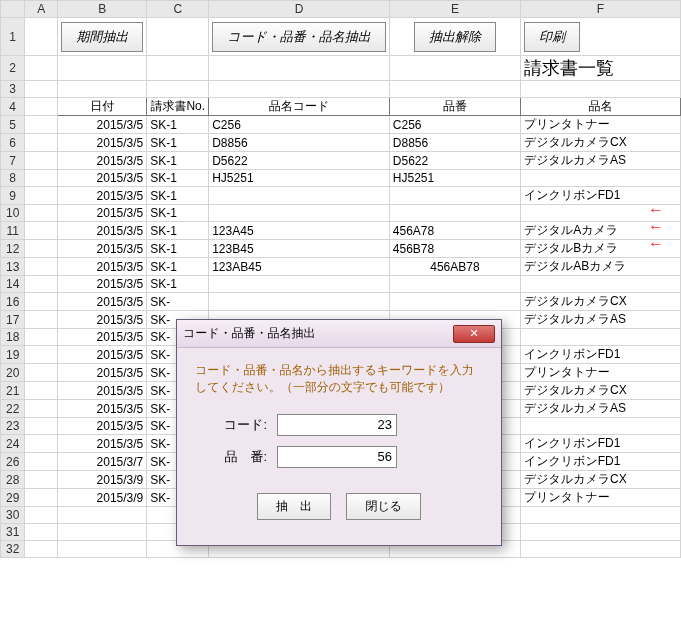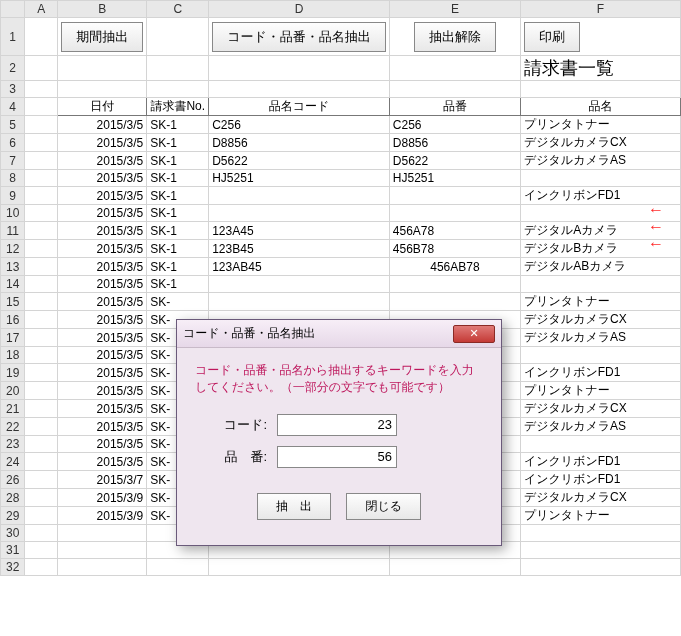--- a/index.html
+++ b/index.html
@@ -41,7 +41,7 @@
     border: 1px solid #bbb;
     width: 26px;
   }
-  .btnrow td { height: 38px; }
+  .btnrow td { height: 38px; font-style: italic; }
   .excelbtn {
     display: inline-block;
     border: 1px solid #888;

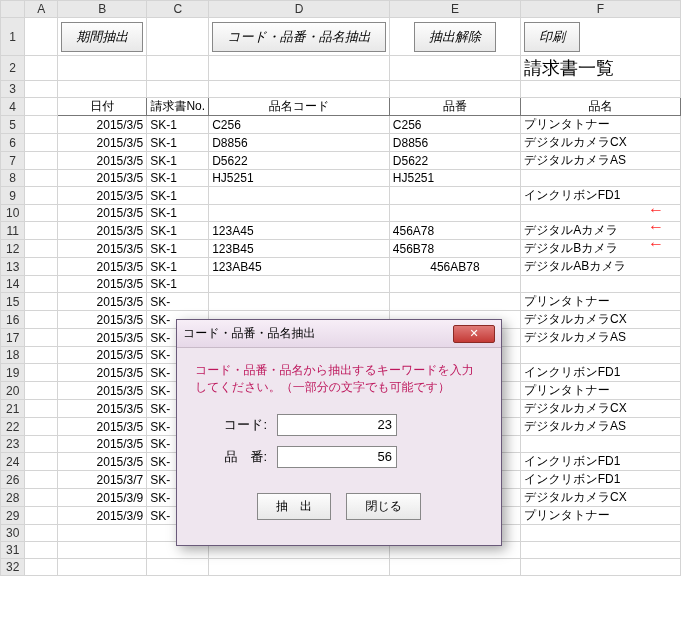--- a/index.html
+++ b/index.html
@@ -258,15 +258,6 @@
         <td style="text-align: left;"></td>
         <td style="text-align: left;"></td>
         <td style="text-align: left;"></td>
-      </tr>
-      <tr>
-        <th class="rowhdr">15</th>
-        <td></td>
-        <td style="text-align: right;">2015/3/5</td>
-        <td style="text-align: left;">SK-</td>
-        <td style="text-align: left;"></td>
-        <td style="text-align: left;"></td>
-        <td style="text-align: left;">プリンタトナー</td>
       </tr>
       <tr>
         <th class="rowhdr">16</th>

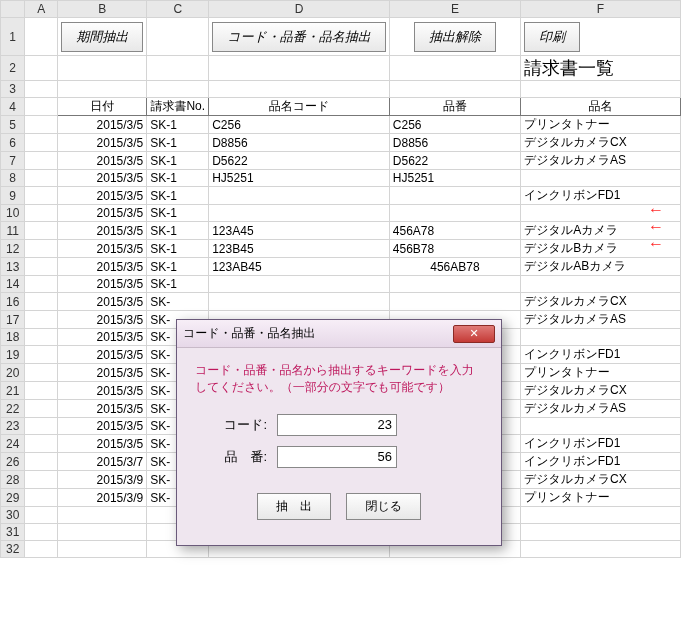--- a/index.html
+++ b/index.html
@@ -95,7 +95,7 @@
     cursor: pointer;
   }
   .dlg-body { padding: 14px 18px 18px 18px; }
-  .dlg-instr { color: #be185d; font-size: 12px; line-height: 1.4; margin-bottom: 18px; }
+  .dlg-instr { color: #a16207; font-size: 12px; line-height: 1.4; margin-bottom: 18px; }
   .dlg-row { display: flex; align-items: center; margin: 10px 0; }
   .dlg-row label { width: 72px; text-align: right; margin-right: 10px; font-size: 13px; }
   .dlg-row input {

